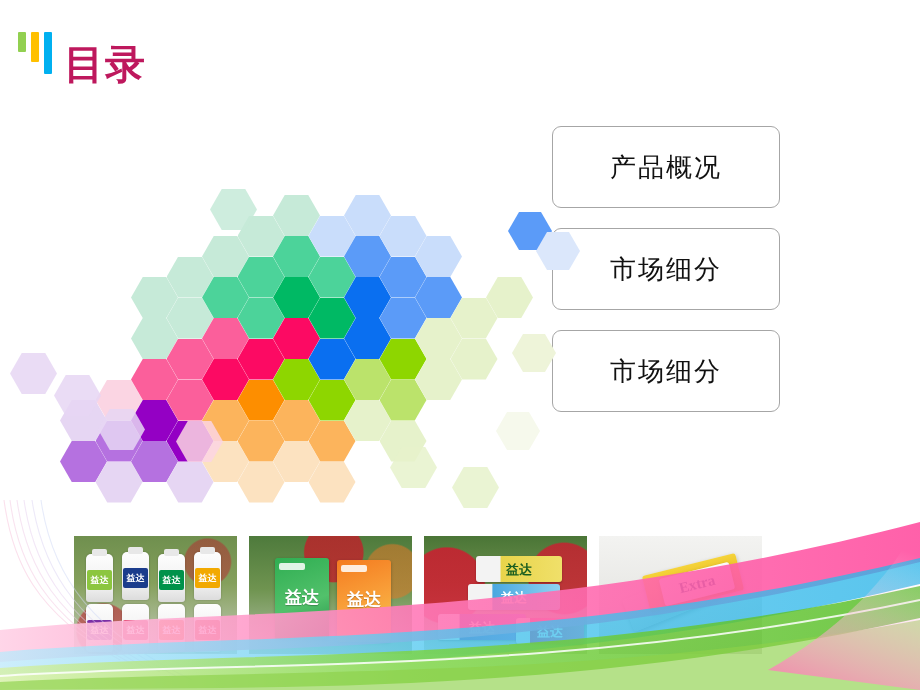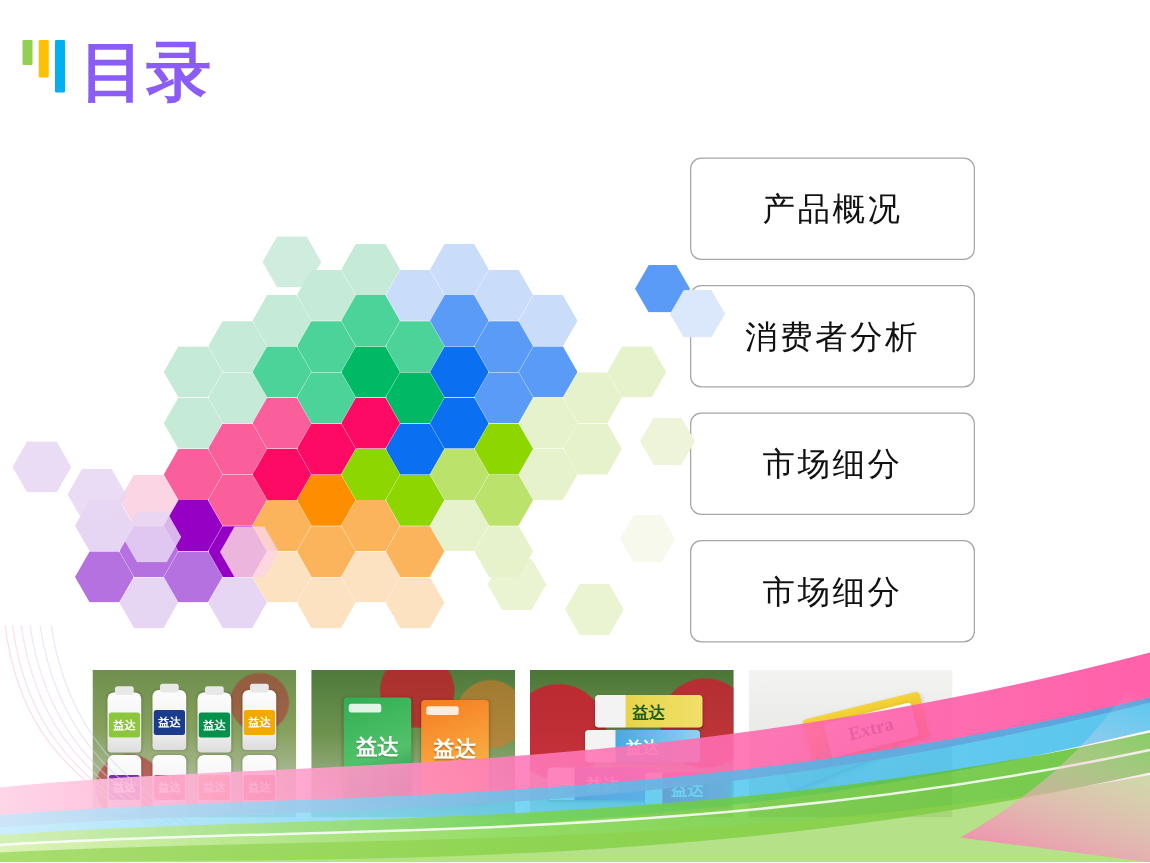--- a/index.html
+++ b/index.html
@@ -32,7 +32,7 @@
   .bar.blue{height:42px;background:#00b0f0;margin-bottom:8px;}
   .title-cn{
     font-family:"DejaVu Sans","Liberation Sans",sans-serif;
-    font-size:52px;font-weight:bold;color:#8b5cf6;
+    font-size:40px;font-weight:bold;color:#be185d;
     line-height:1;letter-spacing:1px;
     position:relative;top:2px;
   }

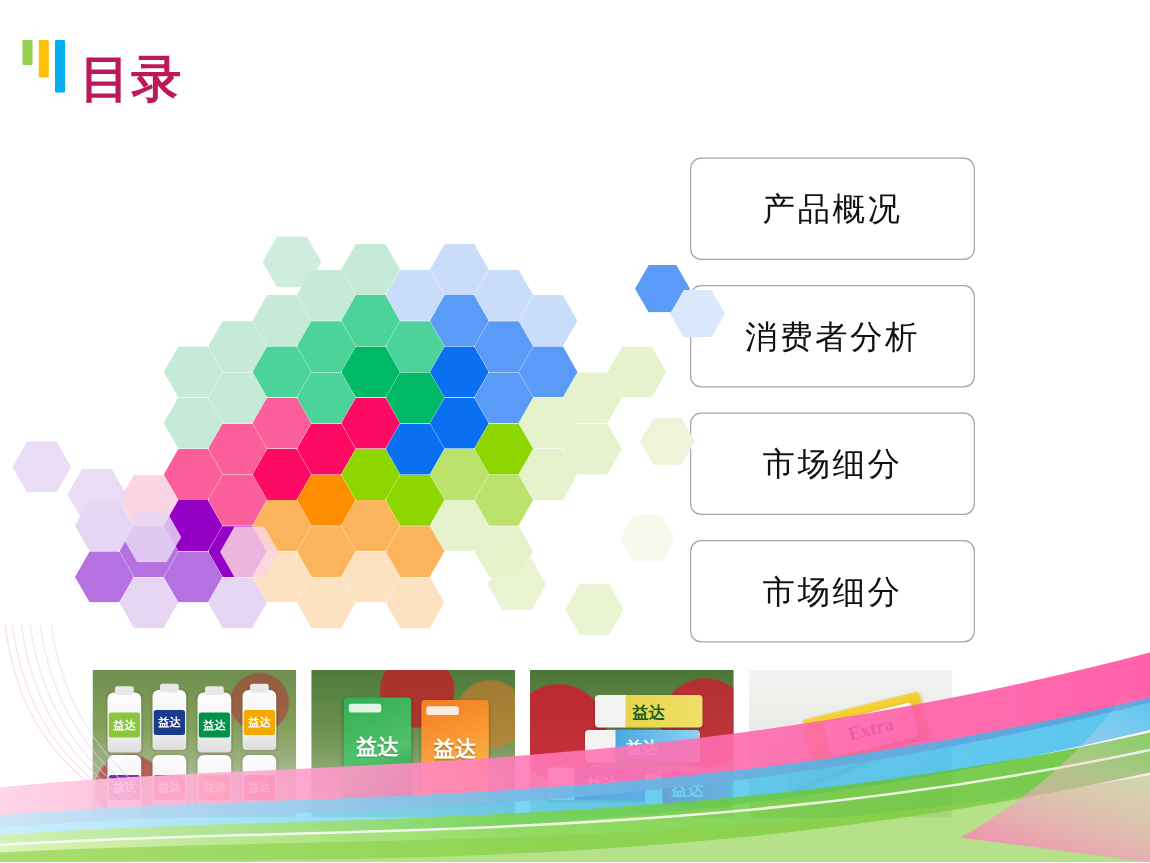--- a/index.html
+++ b/index.html
@@ -236,9 +236,6 @@
       <span class="menu-label">产品概况</span>
     </div>
 
-    <div class="menu-item">
-      <span class="menu-label">消费者分析</span>
-    </div>
 
     <div class="menu-item">
       <span class="menu-label">市场细分</span>

